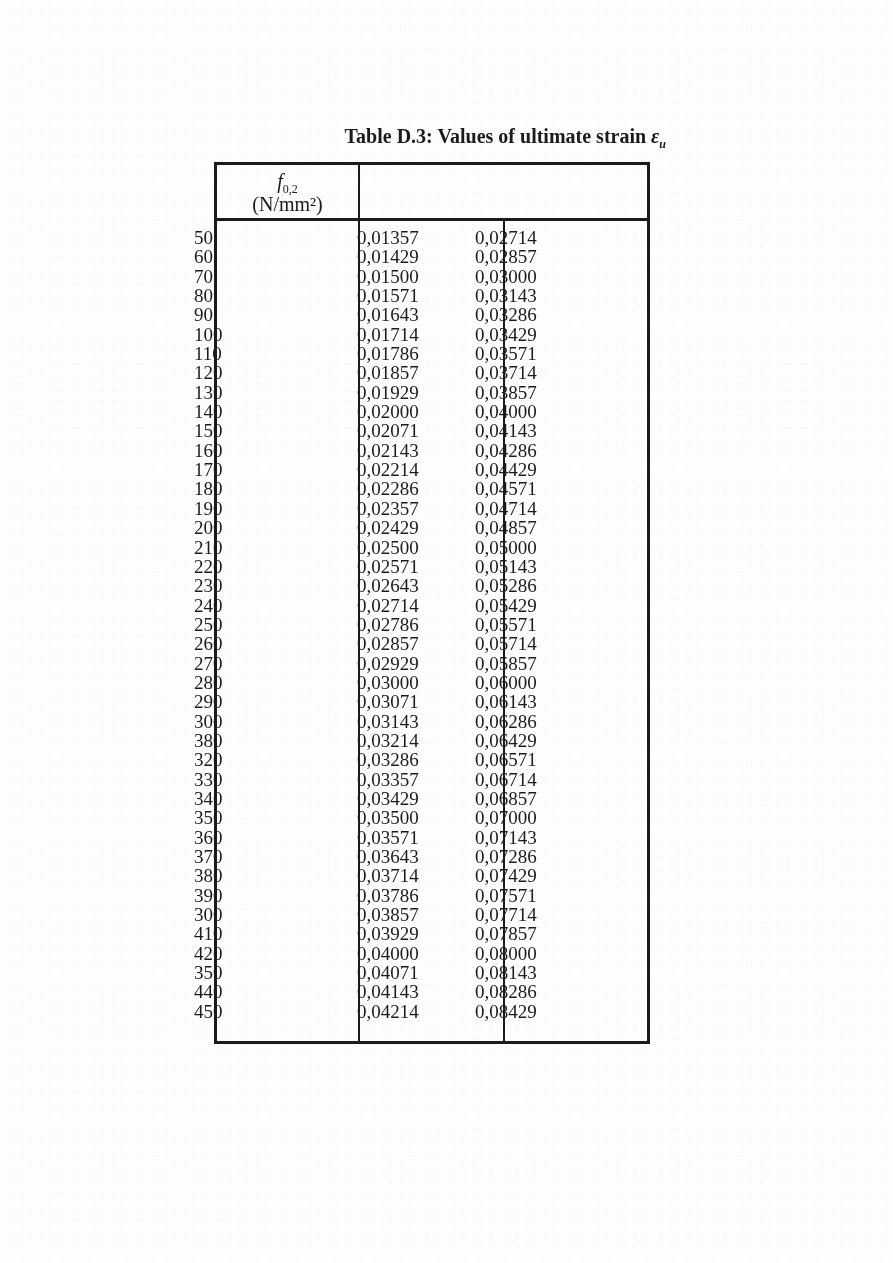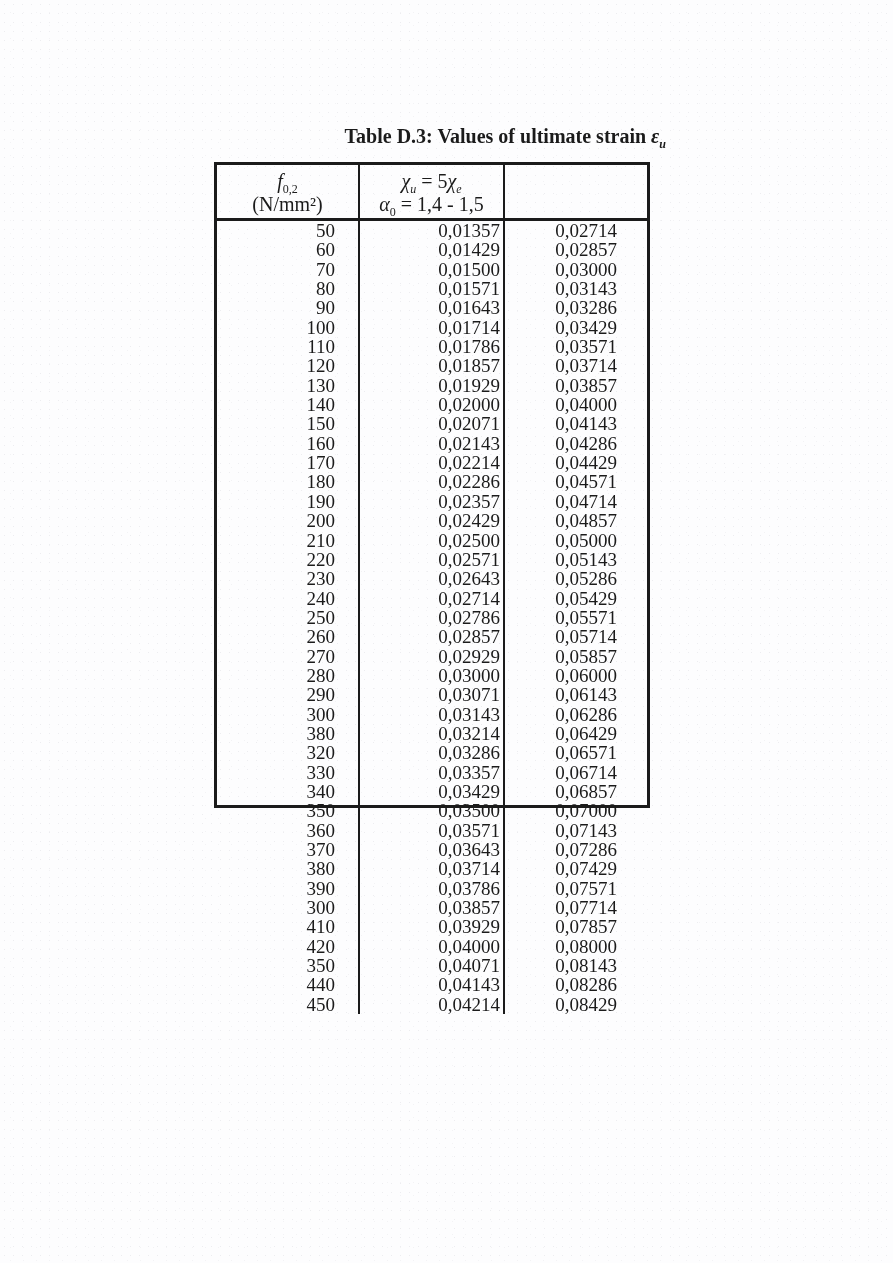--- a/index.html
+++ b/index.html
@@ -30,7 +30,7 @@
   .table-title sub{font-size:12px;font-style:italic;}
 
   .dtable{
-    position:absolute;left:214px;top:162px;width:436px;height:646px;
+    position:absolute;left:214px;top:162px;width:436px;height:882px;
     border:3px solid #1b1b1b;
     box-sizing:border-box;
     display:flex;flex-direction:column;

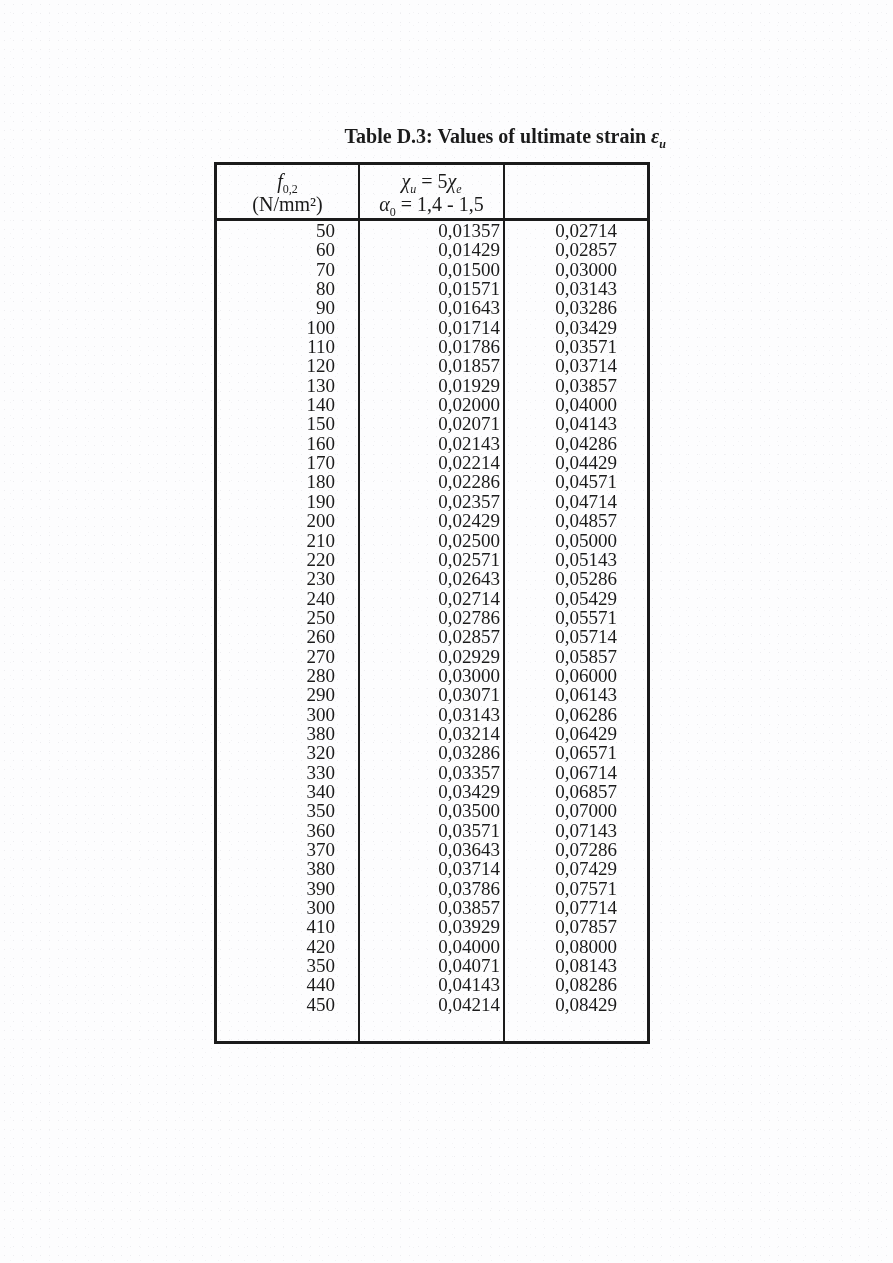--- a/index.html
+++ b/index.html
@@ -80,10 +80,6 @@
         <div class="ln">(N/mm²)</div>
       </div>
 
-      <div class="th col2">
-        <div class="ln"><i>χ</i><sub><i>u</i></sub><span> = </span><span>5</span><i>χ</i><sub><i>e</i></sub></div>
-        <div class="ln"><i>α</i><sub>0</sub><span> = 1,4 - 1,5</span></div>
-      </div>
 
 
     </div>

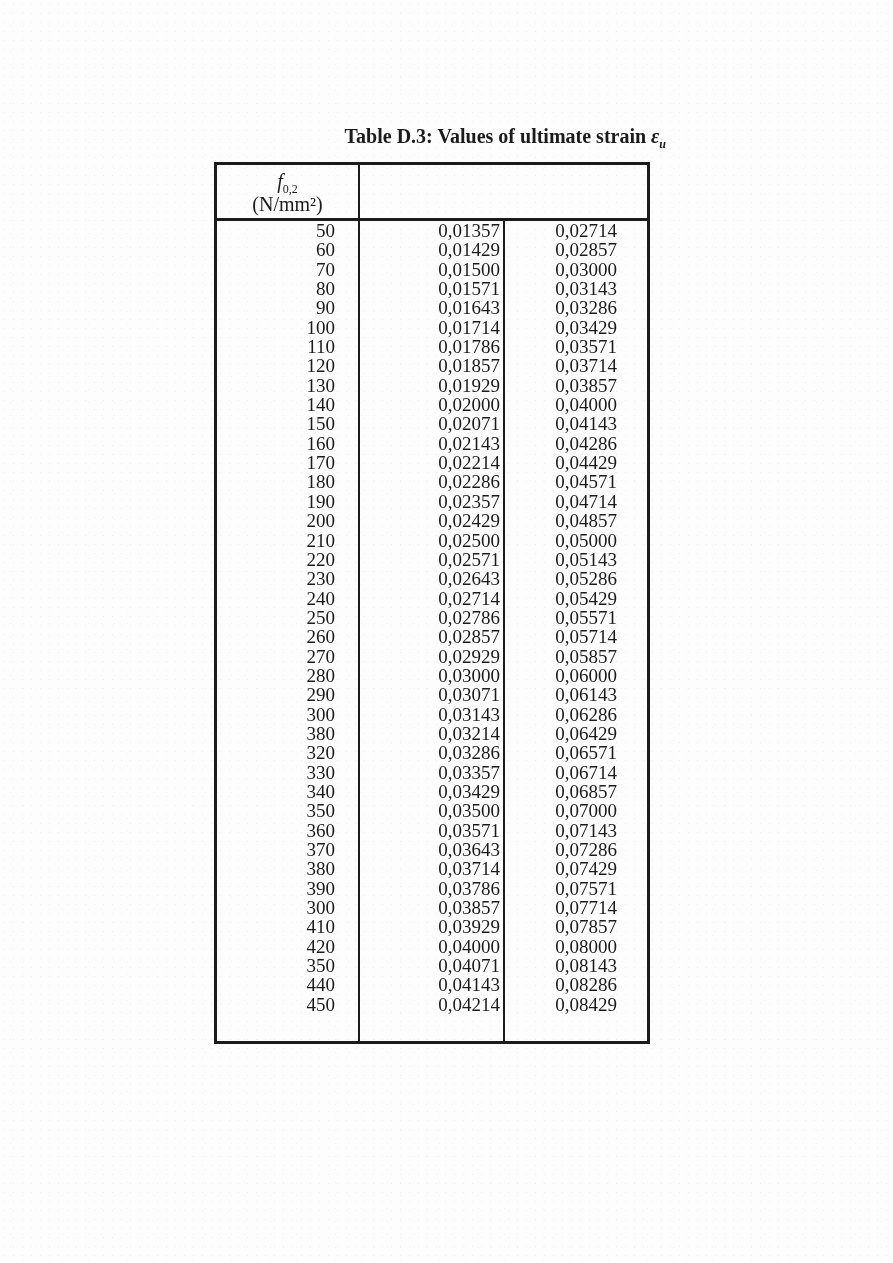--- a/index.html
+++ b/index.html
@@ -51,7 +51,8 @@
   .tbody{display:flex;flex:1 1 auto;}
   .tcol{
     box-sizing:border-box;
-    text-align:right;
+    padding-top:7px;
+    text-align:left;
   }
   .col1{flex:0 0 143px;border-right:2px solid #1b1b1b;}
   .col2{flex:0 0 145px;border-right:2px solid #1b1b1b;}

